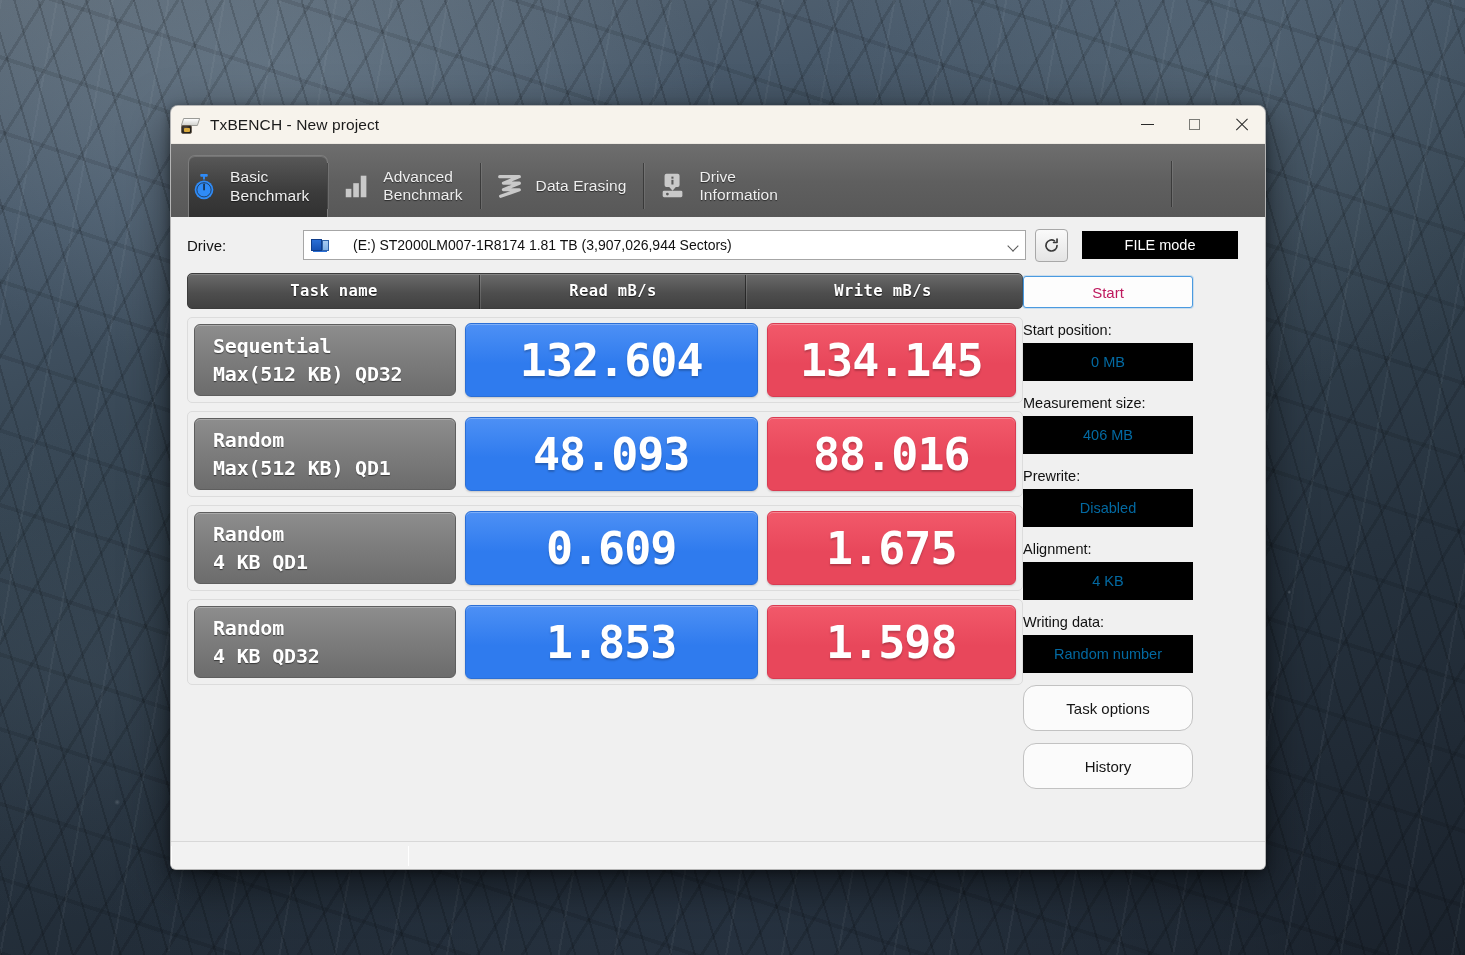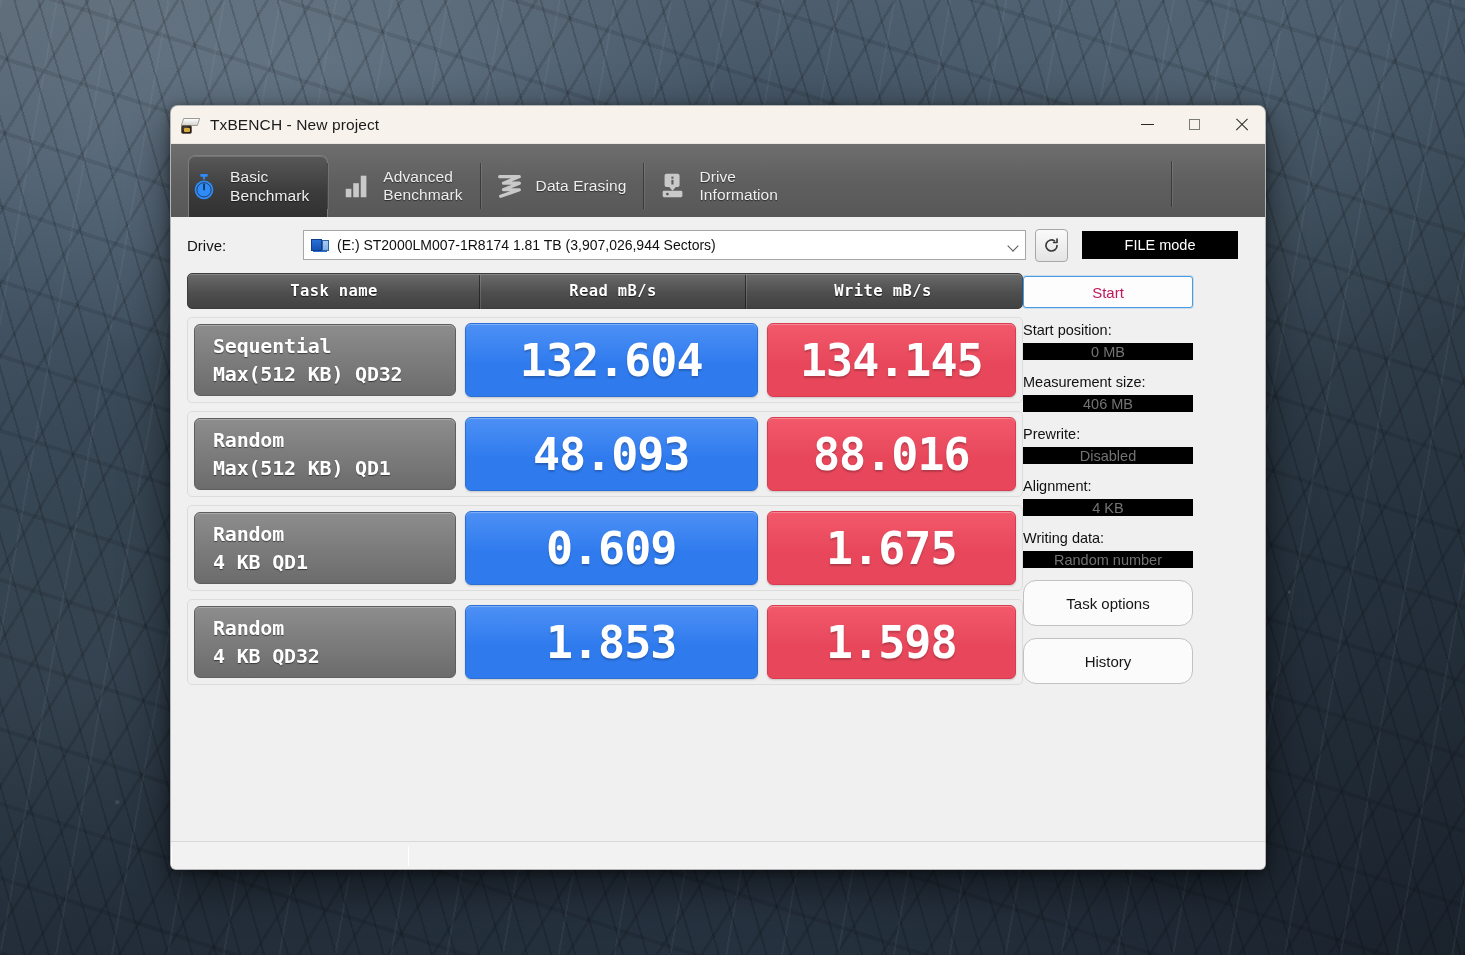--- a/index.html
+++ b/index.html
@@ -225,6 +225,7 @@
     align-items: center;
     padding: 0 6px 0 7px;
     max-width: 723px;
+    gap: 16px;
   }
   .drive-icon { width: 19px; height: 15px; position: relative; flex: 0 0 auto; margin-right: 7px;}
   .drive-icon .d1 {

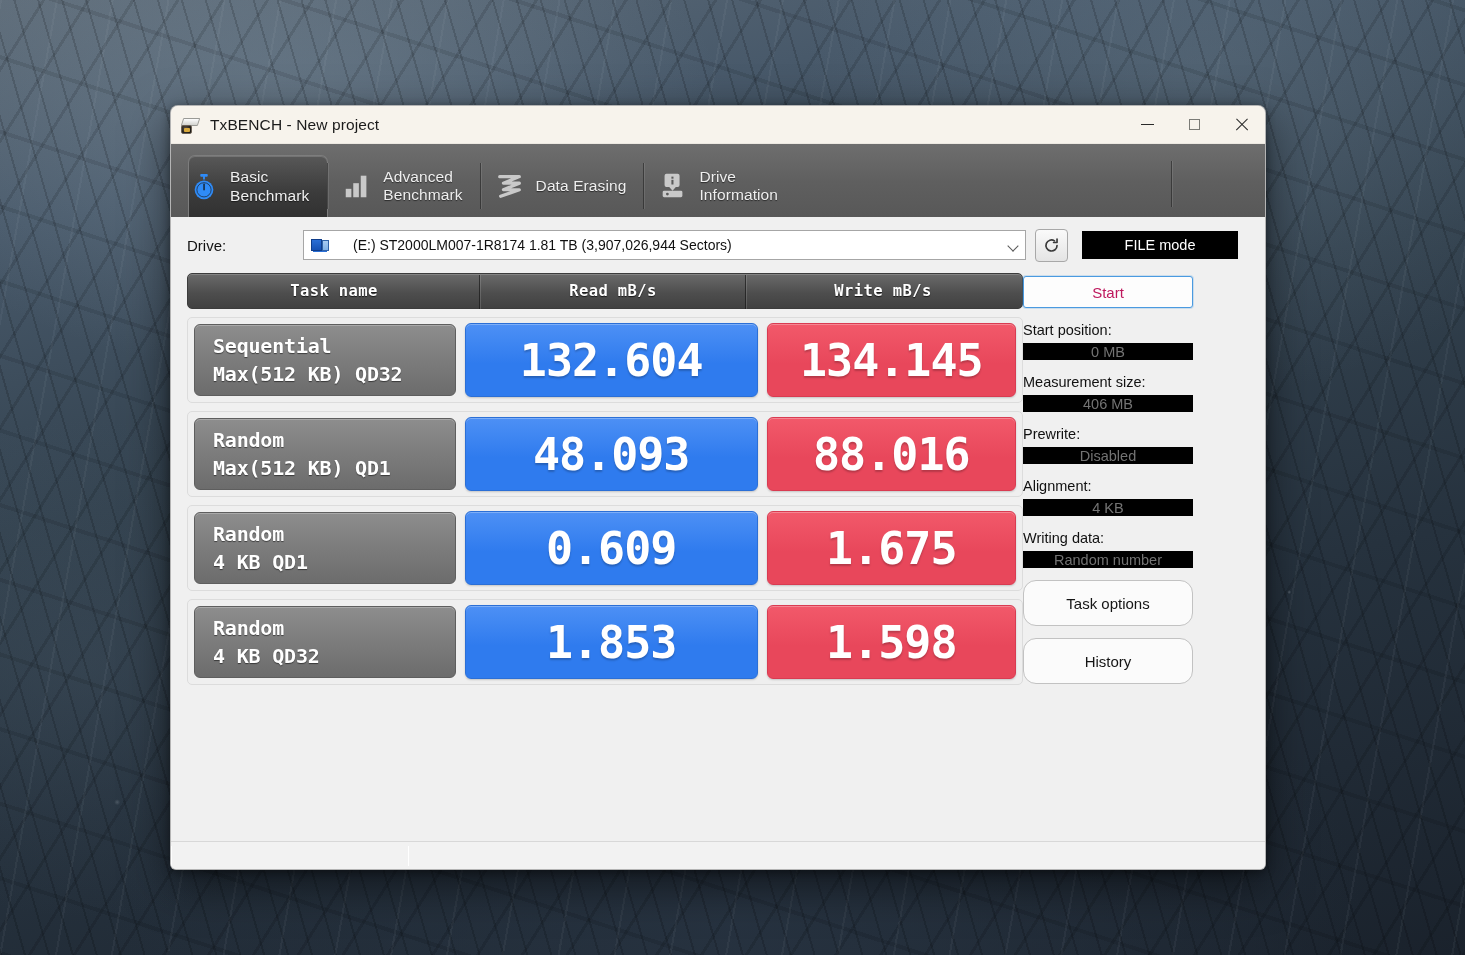--- a/index.html
+++ b/index.html
@@ -401,9 +401,9 @@
     margin-bottom: 5px;
   }
   .field-value {
-    height: 17px;
+    height: 38px;
     background: #000000;
-    color: #737373;
+    color: #0369a1;
     font-size: 14.5px;
     display: flex; align-items: center; justify-content: center;
   }

